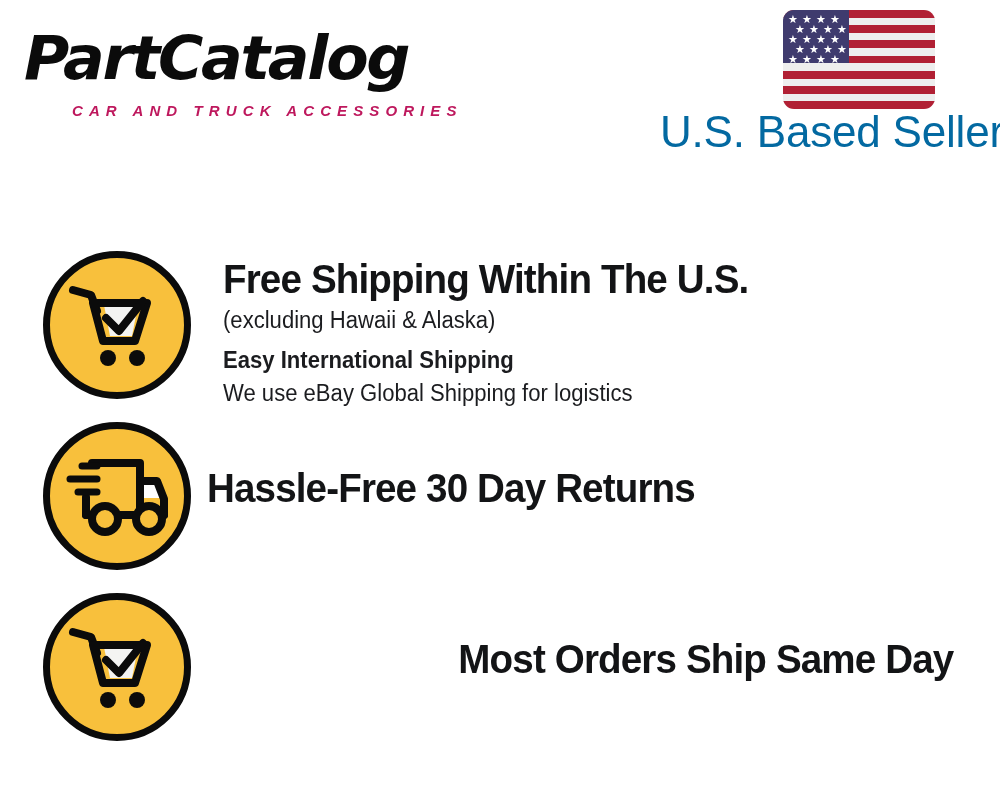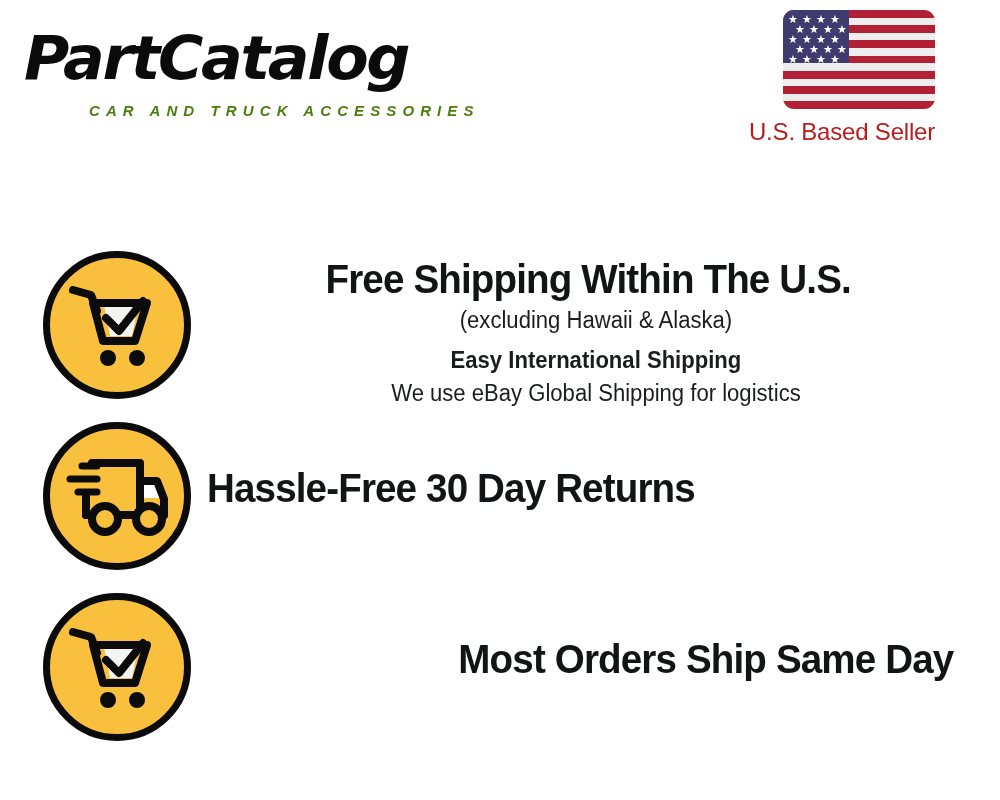--- a/index.html
+++ b/index.html
@@ -49,7 +49,7 @@
   }
   .brand-tagline {
     position: absolute;
-    left: 65px;
+    left: 48px;
     top: 80px;
     font-family: "Liberation Sans", sans-serif;
     font-weight: bold;
@@ -57,7 +57,7 @@
     font-size: 15px;
     line-height: 17px;
     letter-spacing: 6.1px;
-    color: #4d7c0f;
+    color: #be185d;
     white-space: nowrap;
   }
 

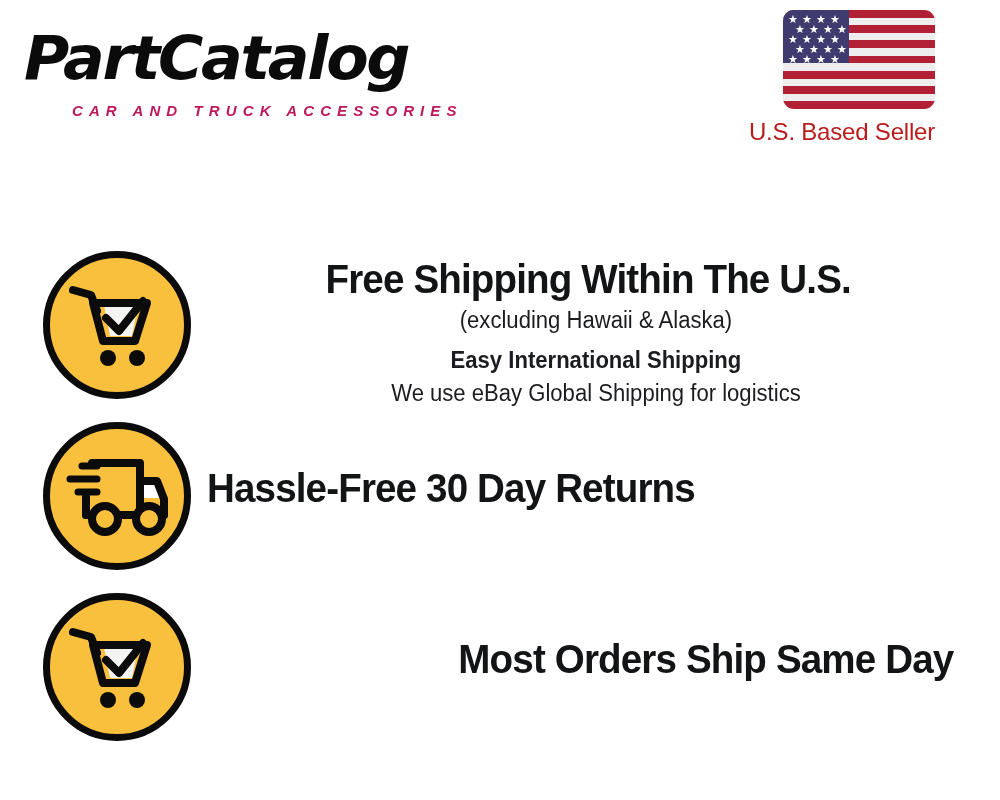--- a/index.html
+++ b/index.html
@@ -104,10 +104,10 @@
     display: block;
     margin-top: 4px;
     font-family: "Liberation Sans", sans-serif;
-    font-size: 24px;
+    font-size: 44px;
     line-height: 38px;
     font-weight: normal;
-    color: #b91c1c;
+    color: #0369a1;
     white-space: nowrap;
     letter-spacing: -0.2px;
   }

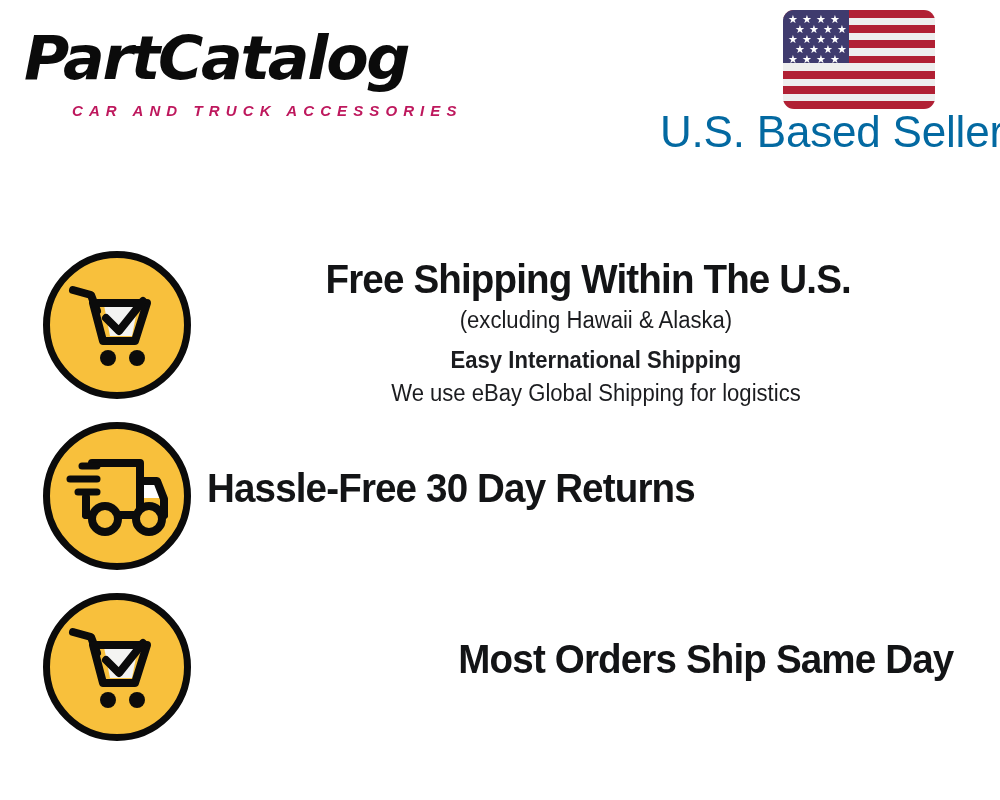--- a/index.html
+++ b/index.html
@@ -126,7 +126,7 @@
     display: flex;
     align-items: flex-start;
   }
-  .feature-row.row-1 { top: 11px; text-align: center; }
+  .feature-row.row-1 { top: 11px; }
   .feature-row.row-2 { top: 182px; }
   .feature-row.row-3 { top: 353px; text-align: right; }
 

